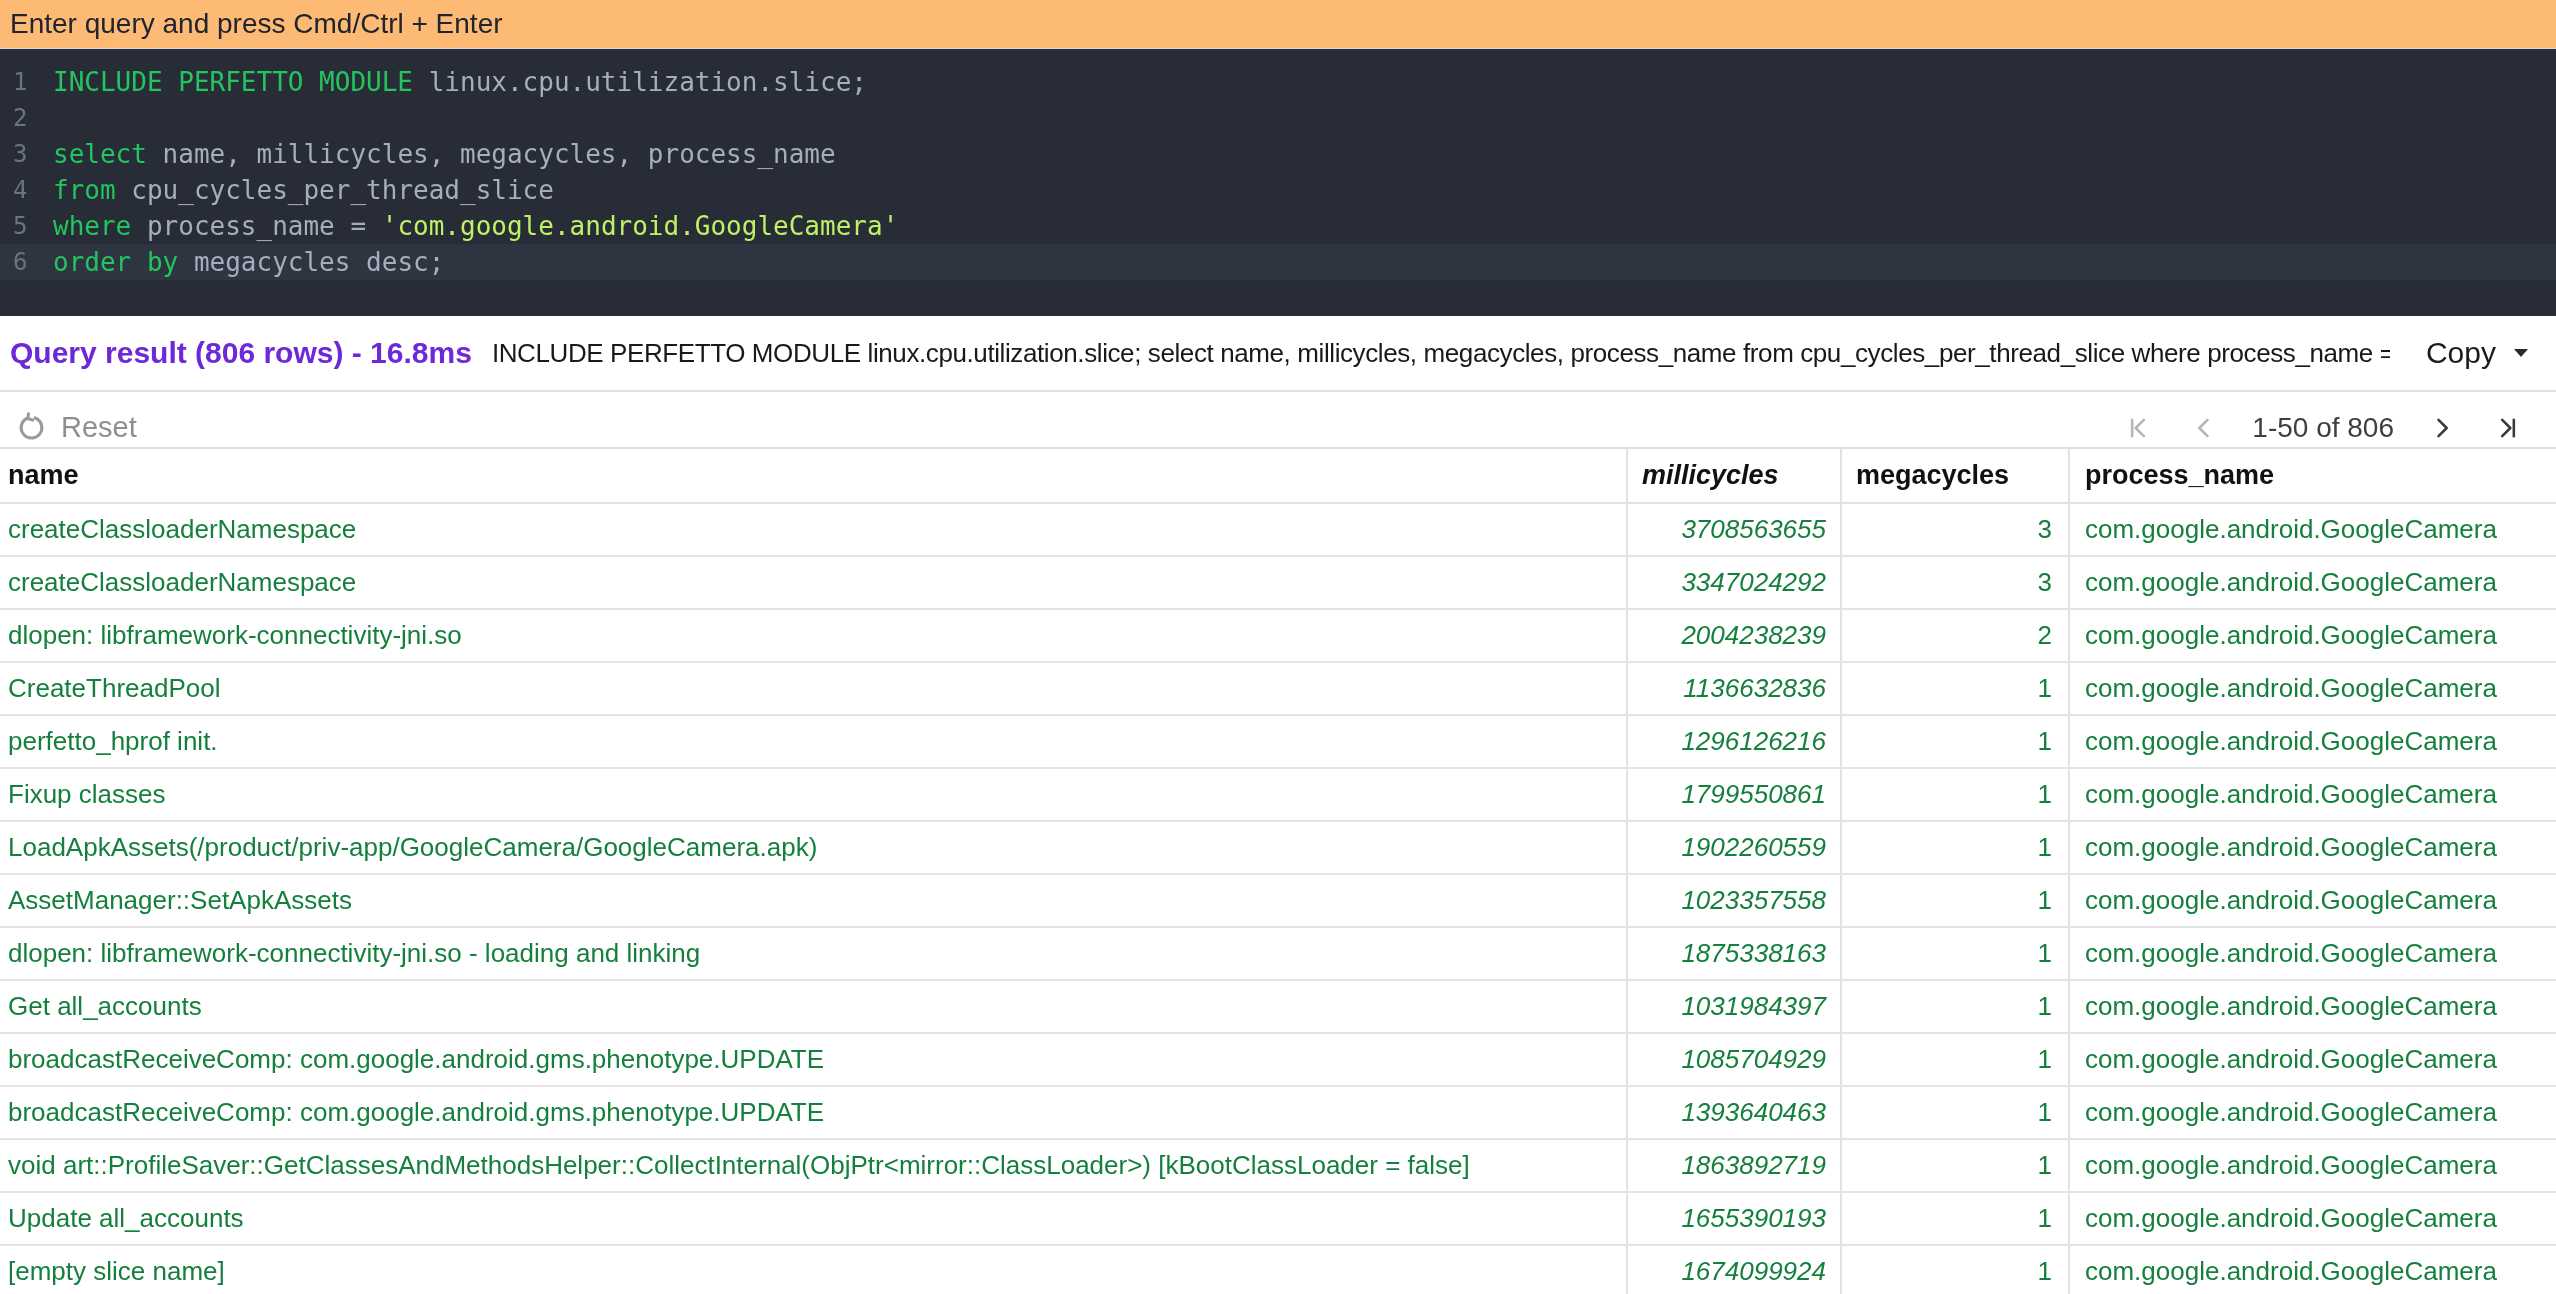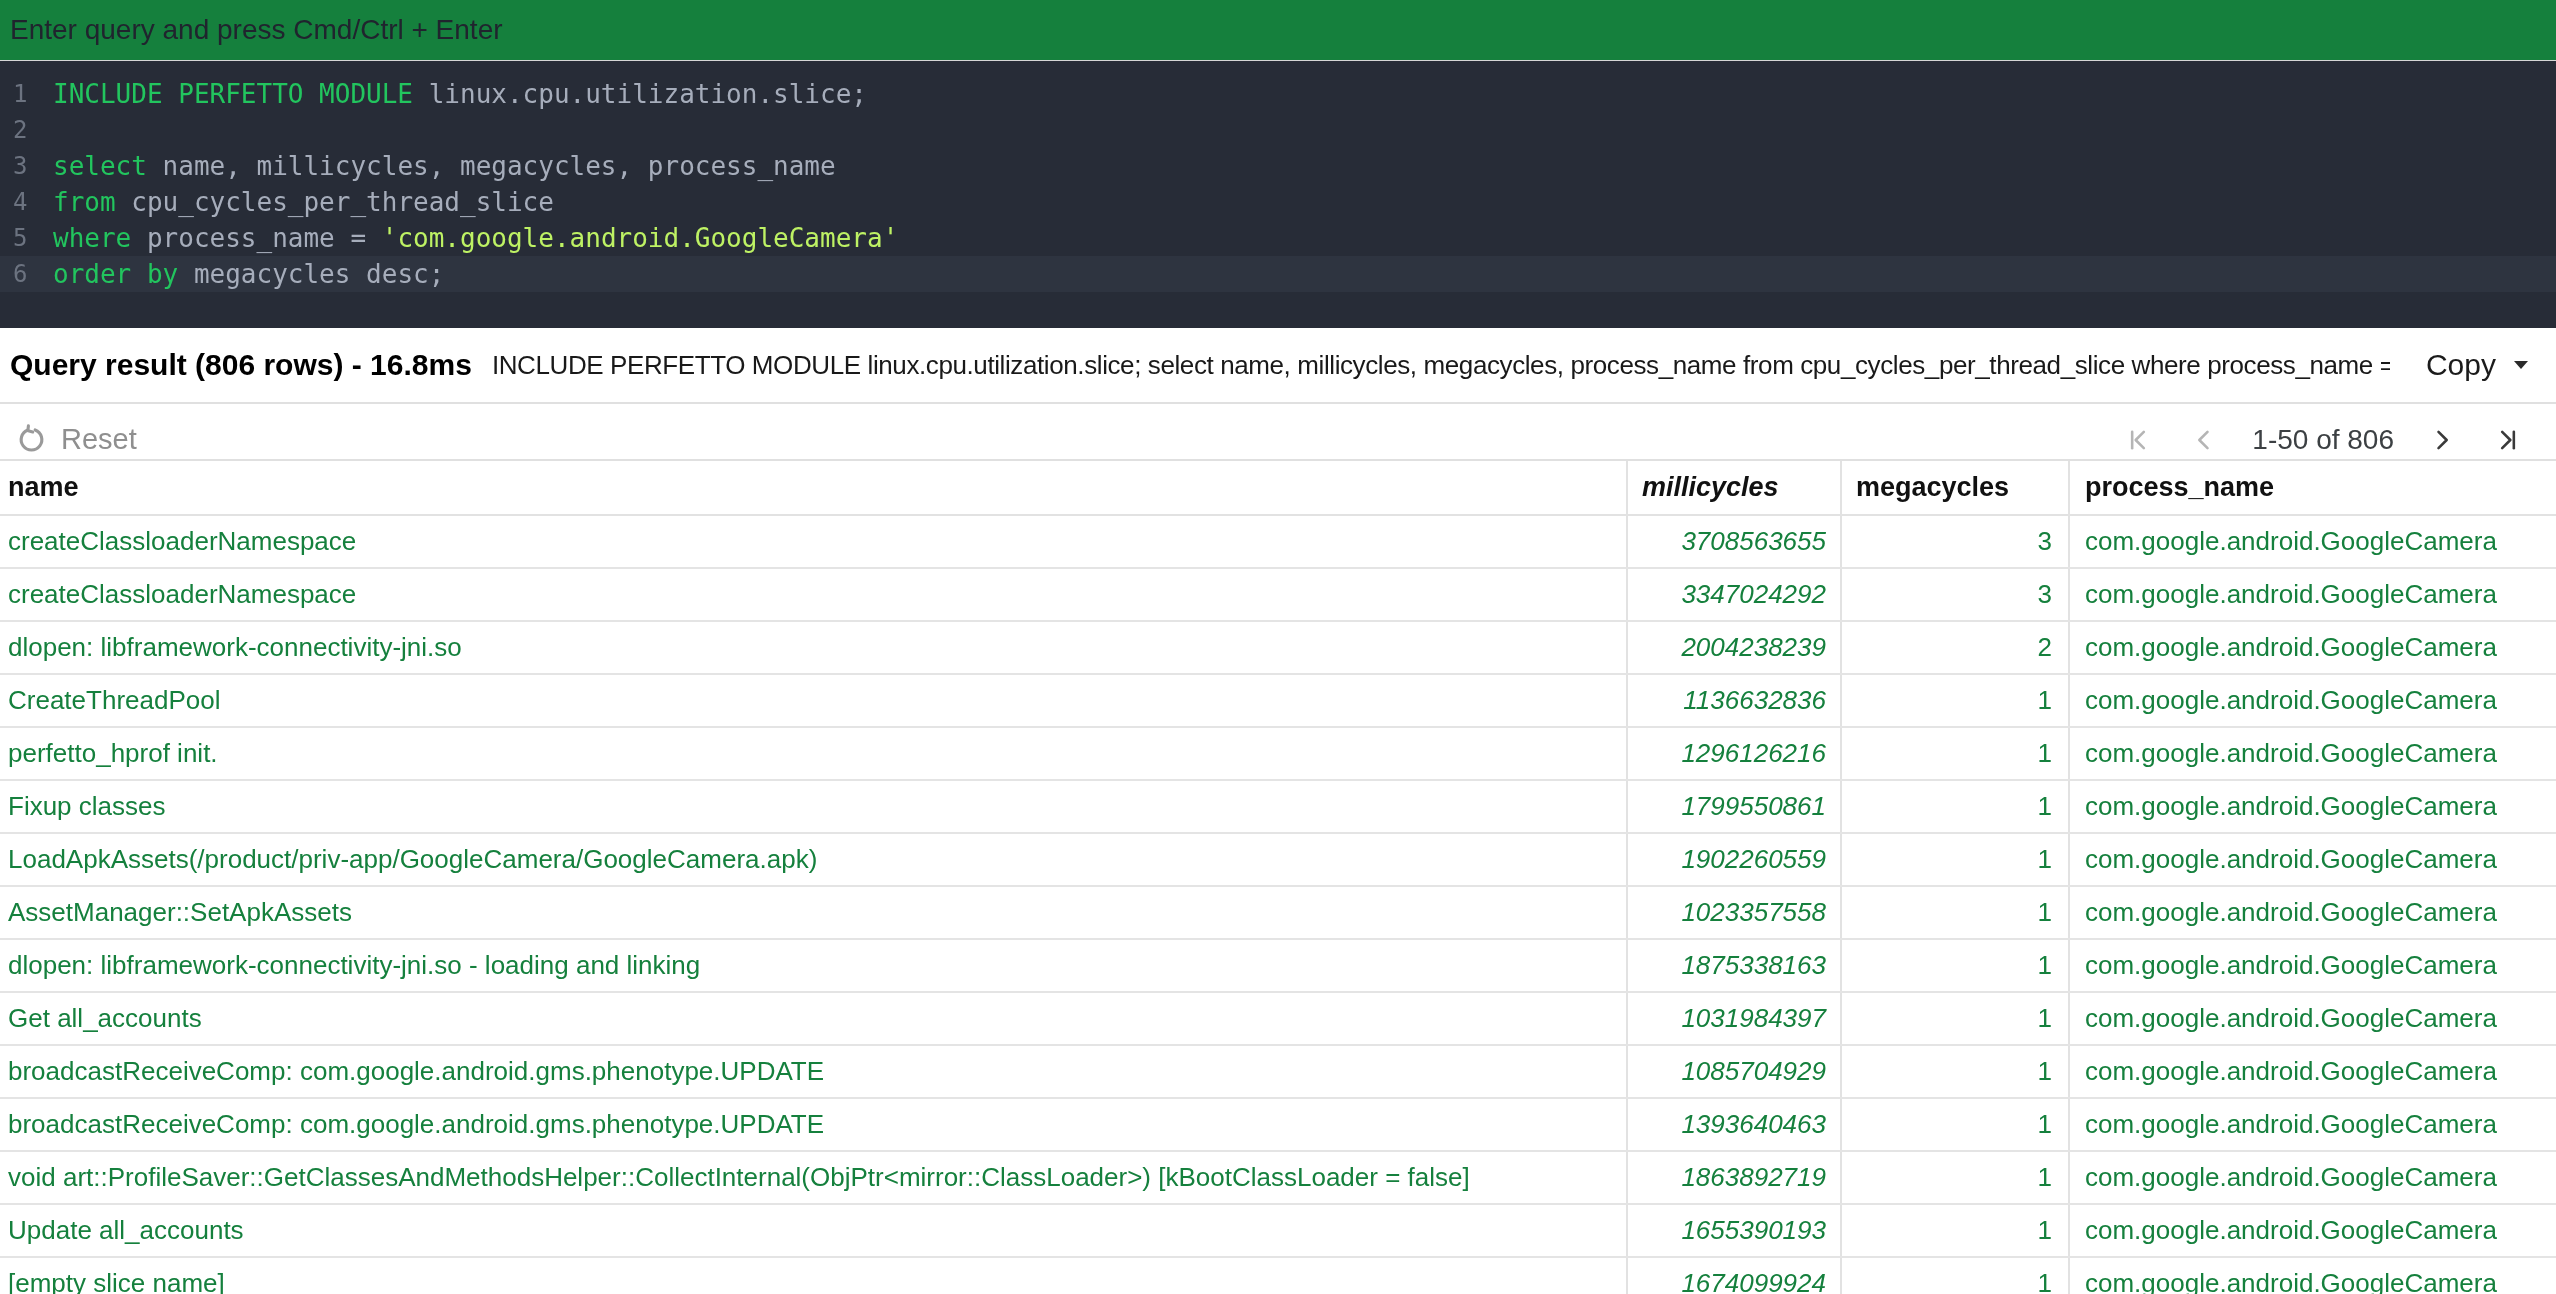--- a/index.html
+++ b/index.html
@@ -8,7 +8,7 @@
 
   
   .hint-bar {
-    height:61px; background:#15803d; border-bottom:1px solid #d6d6d6;
+    height:49px; background:#fdba74; border-bottom:1px solid #d6d6d6;
     display:flex; align-items:center; padding-left:10px;
     font-size:28px; font-weight:500; color:#20242e;
   }

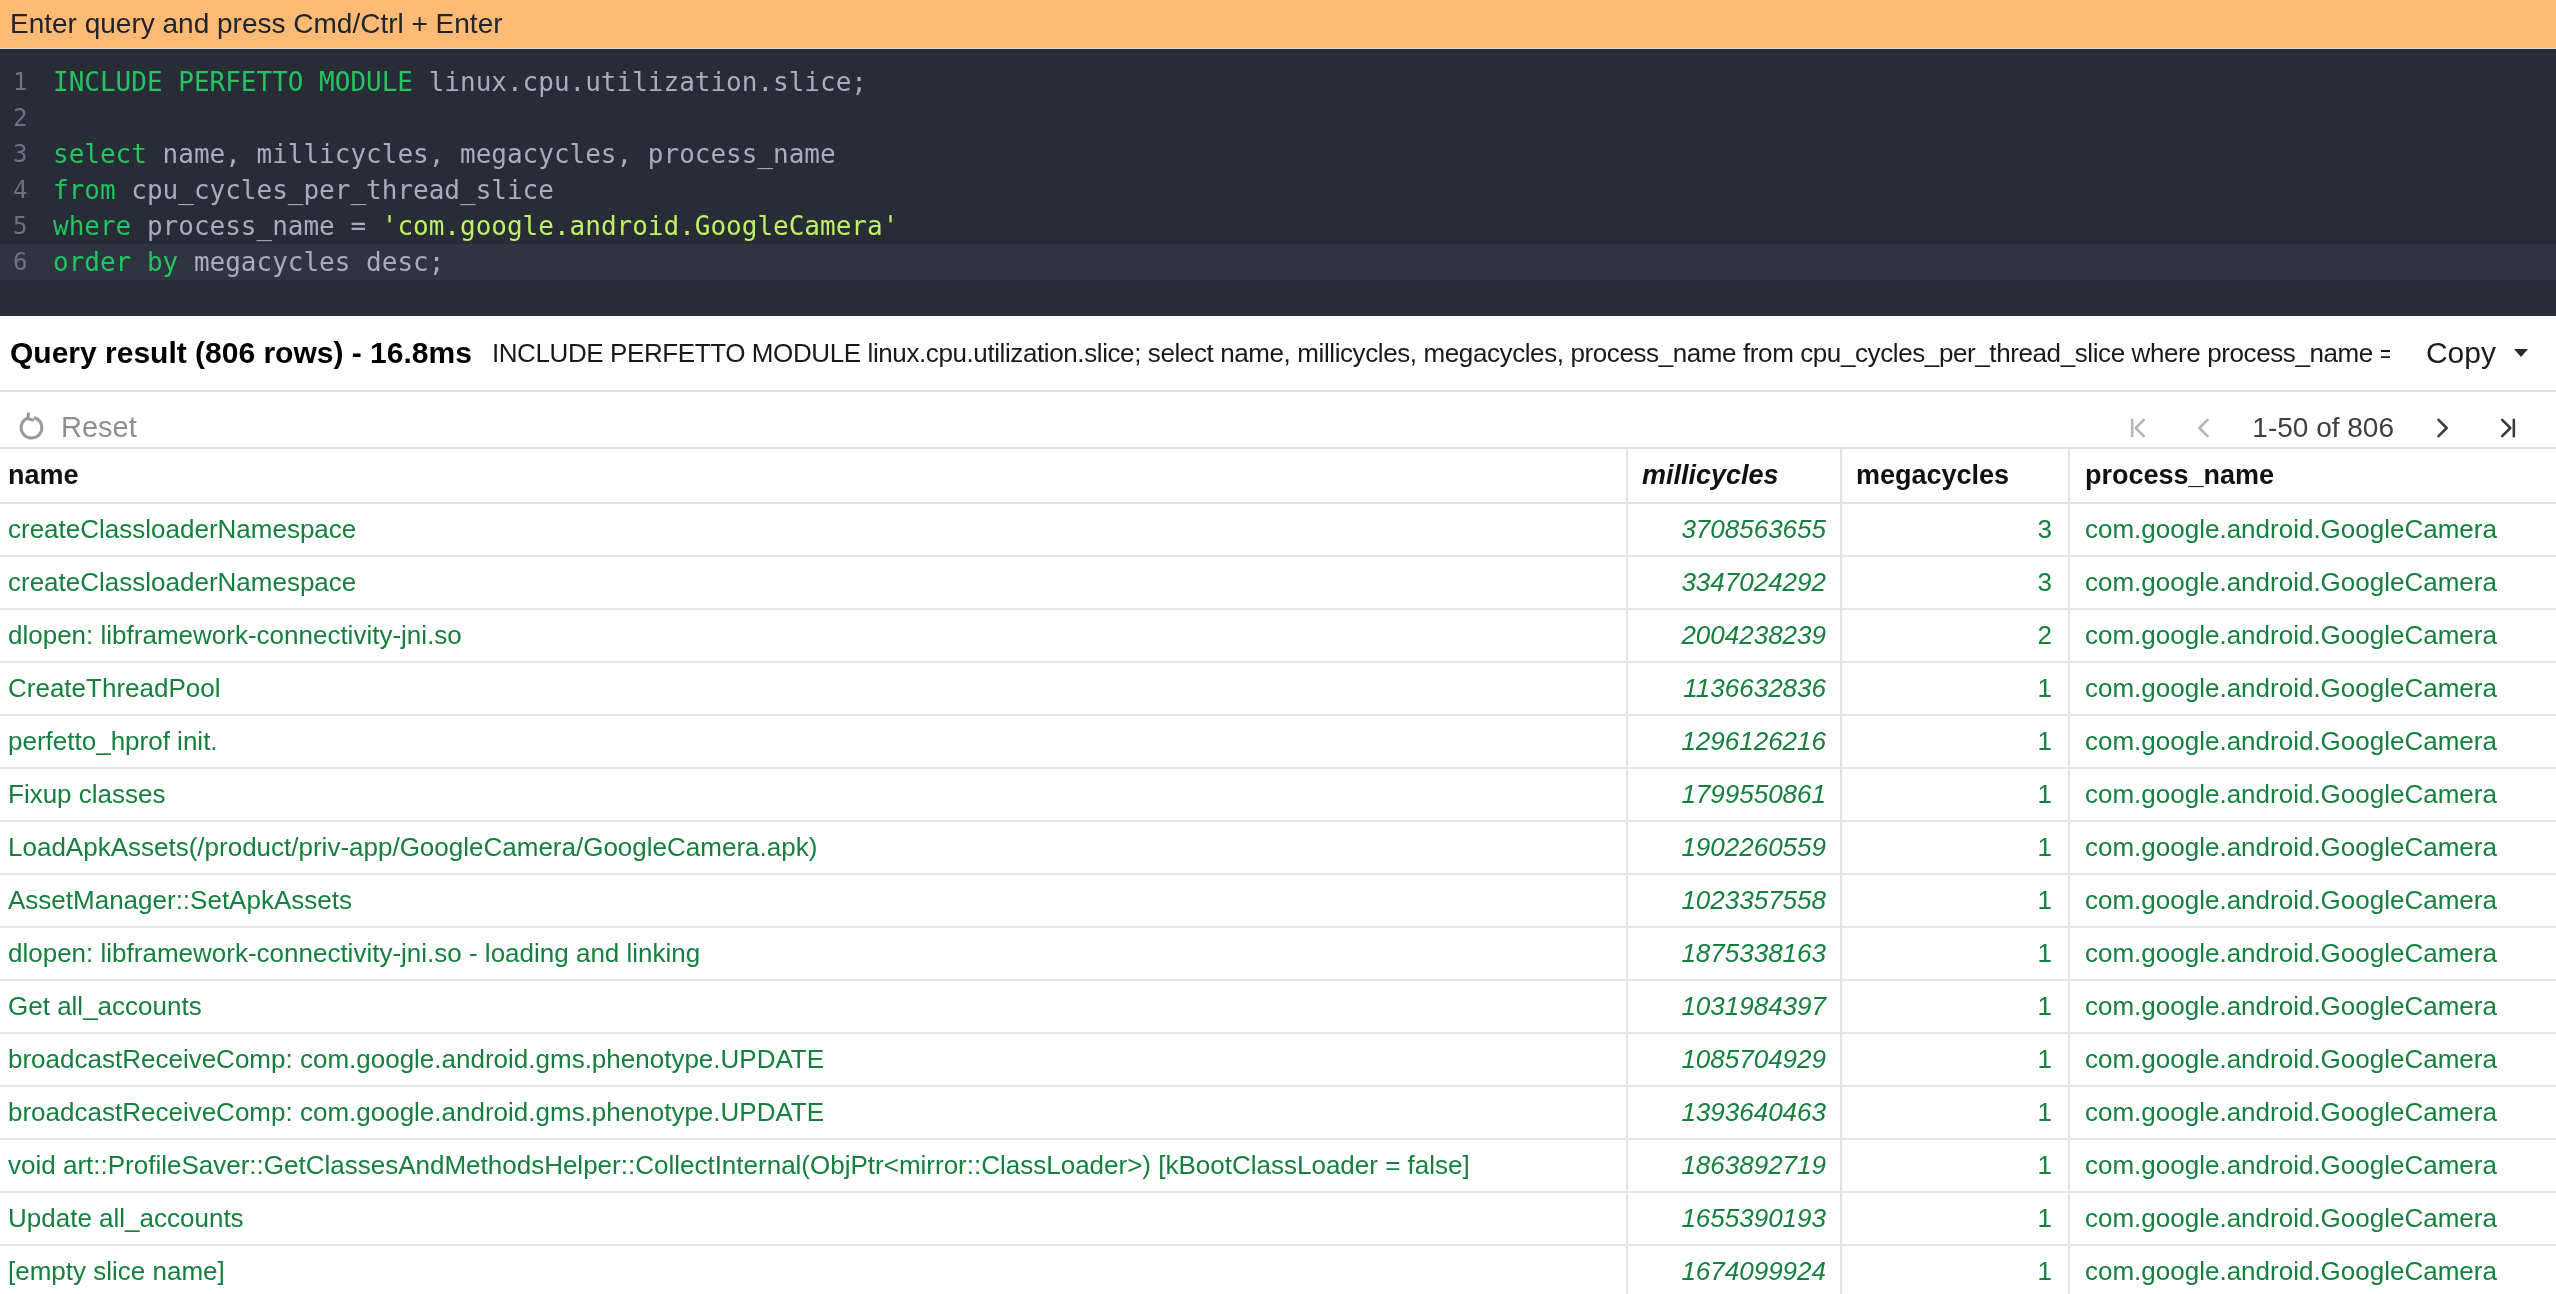--- a/index.html
+++ b/index.html
@@ -32,7 +32,7 @@
     height:76px; background:#ffffff; border-bottom:2px solid #e0e0e0;
     display:flex; align-items:center; padding:0 26px 0 10px;
   }
-  .result-title { font-size:30px; font-weight:700; color:#000000; white-space:nowrap; }
+  .result-title { font-size:30px; font-weight:700; color:#6d28d9; white-space:nowrap; }
   .result-summary {
     font-size:26px; color:#191919; margin-left:20px; letter-spacing:-0.4px;
     white-space:nowrap; overflow:hidden; flex:1 1 auto; min-width:0;

